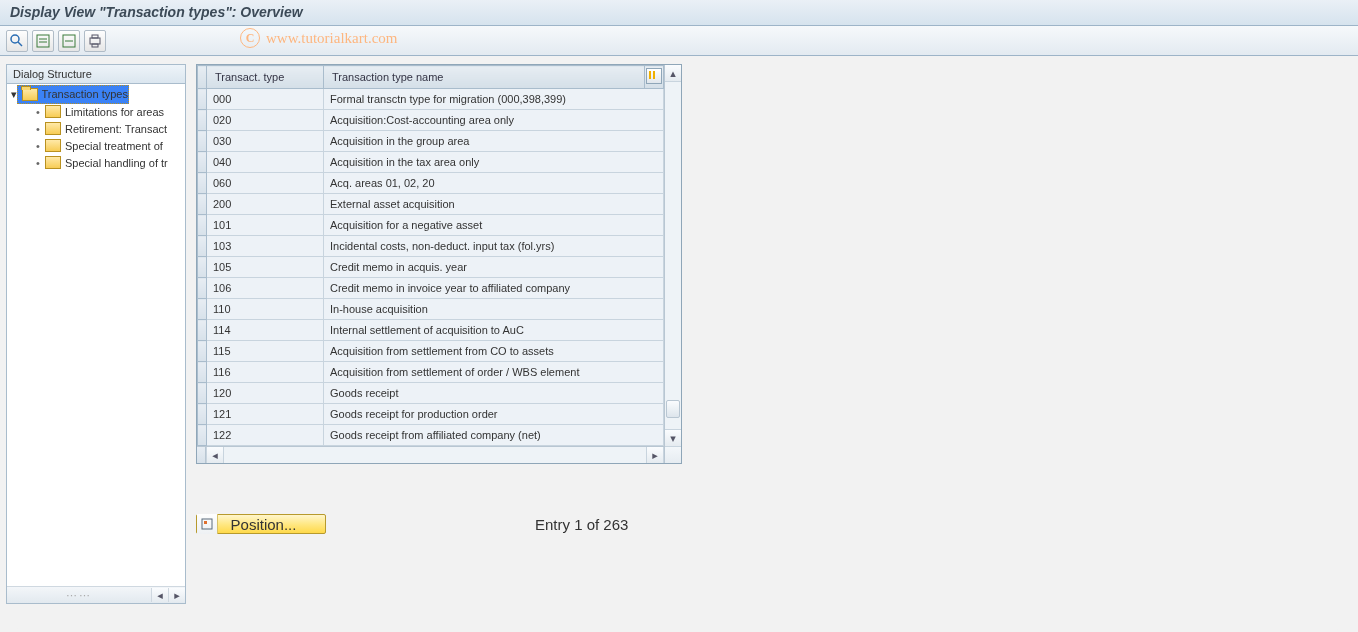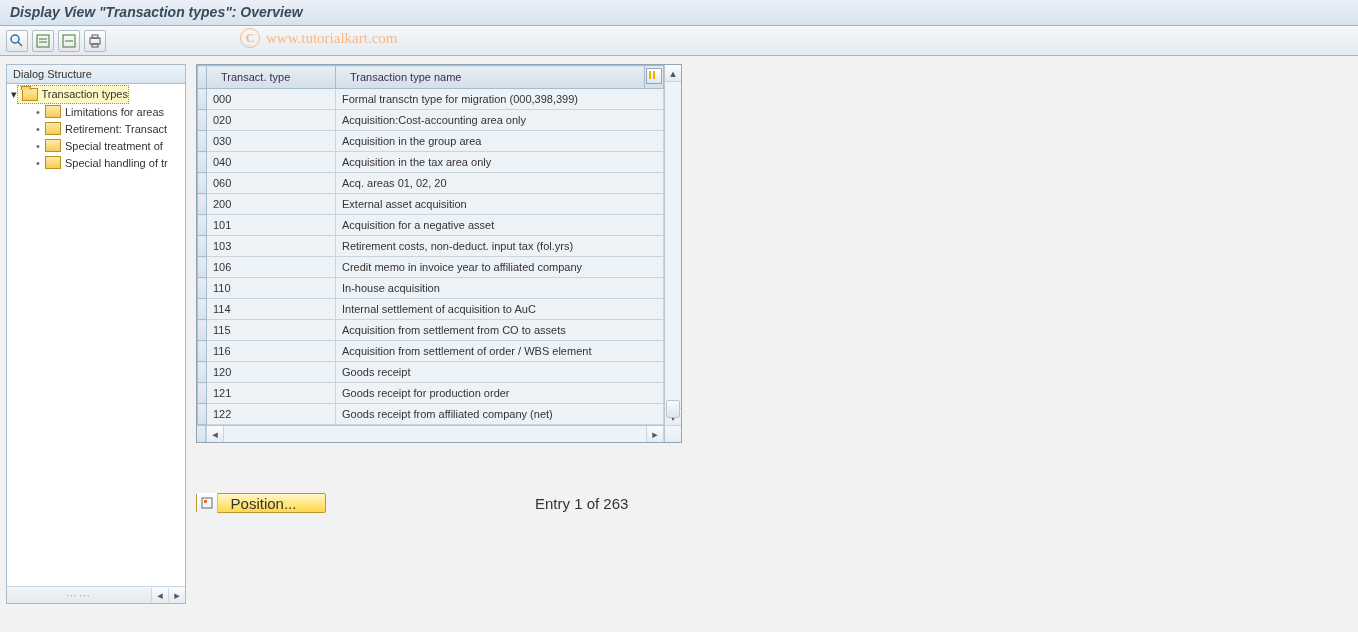--- a/index.html
+++ b/index.html
@@ -165,7 +165,7 @@
     background: linear-gradient(to bottom,#e7edf3,#d4dfe8);
     border: 1px solid #a9bccc;
     text-align: left;
-    padding: 3px 14px;
+    padding: 3px 8px;
     font-weight: normal;
     color: #334;
     height: 16px;

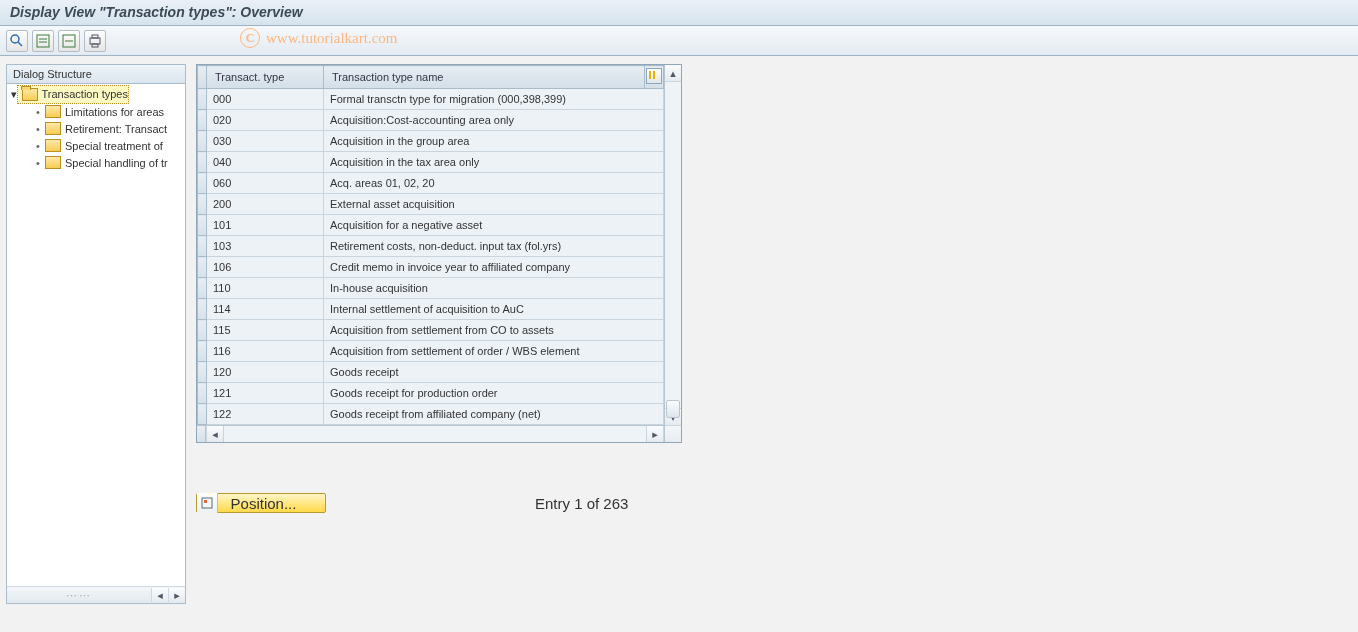--- a/index.html
+++ b/index.html
@@ -119,7 +119,7 @@
     background:#f7d774;border:1px solid #b99120;border-bottom:none;
   }
   .tree-item.selected {
-    background: #fef9c3;
+    background: #3b82f6;
     border: 1px dotted #b99120;
     margin: -1px 2px 0 14px;
     padding-left: 2px;

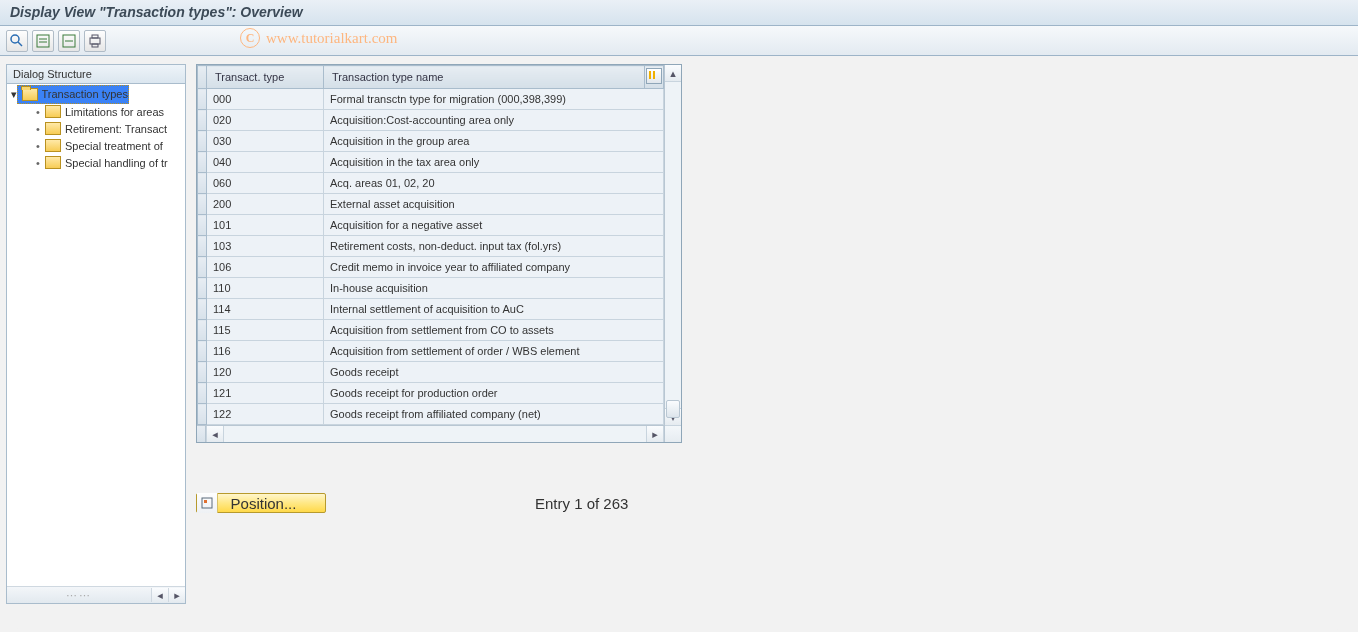--- a/index.html
+++ b/index.html
@@ -402,7 +402,7 @@
               <tr>
                 <td class="rowhead"></td>
                 <td>103</td>
-                <td colspan="2">Retirement costs, non-deduct. input tax (fol.yrs)</td>
+                <td colspan="2">Incidental costs, non-deduct. input tax (fol.yrs)</td>
               </tr>
               <tr>
                 <td class="rowhead"></td>

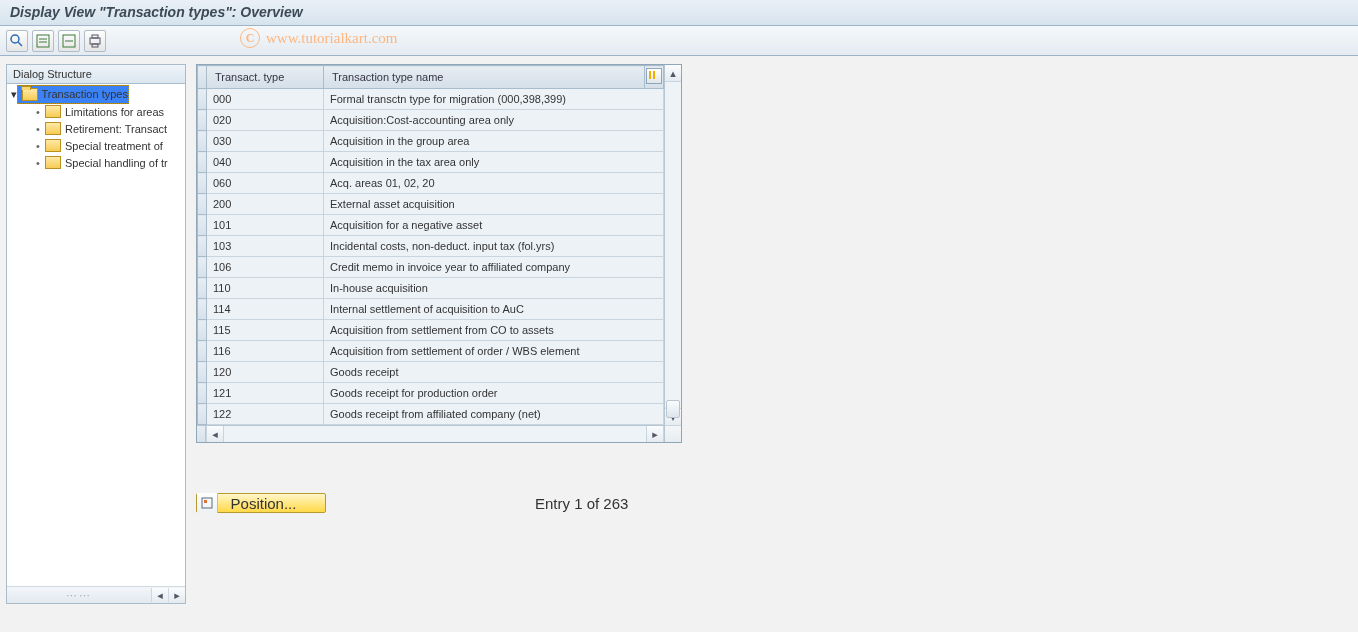--- a/index.html
+++ b/index.html
@@ -406,6 +406,11 @@
               </tr>
               <tr>
                 <td class="rowhead"></td>
+                <td>105</td>
+                <td colspan="2">Credit memo in acquis. year</td>
+              </tr>
+              <tr>
+                <td class="rowhead"></td>
                 <td>106</td>
                 <td colspan="2">Credit memo in invoice year to affiliated company</td>
               </tr>

